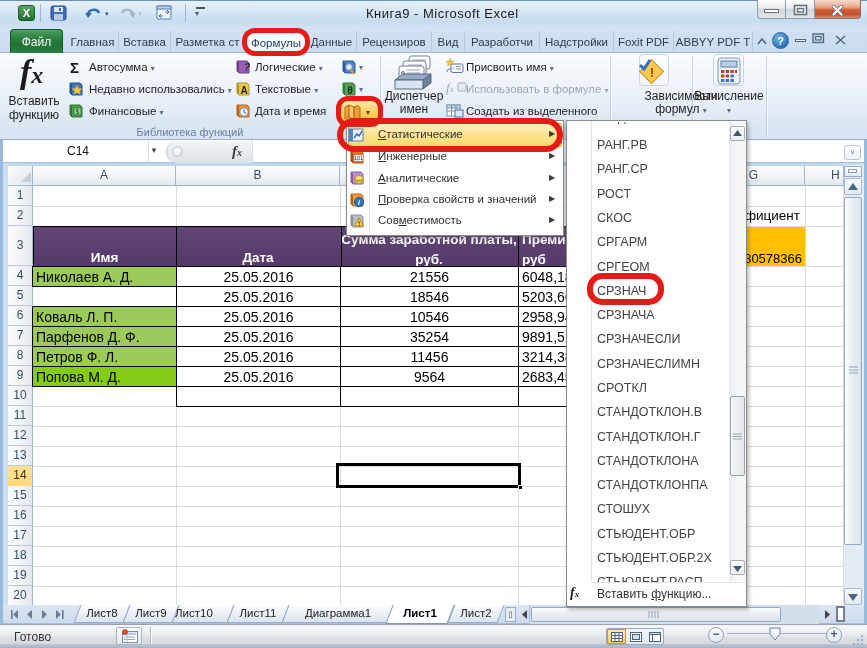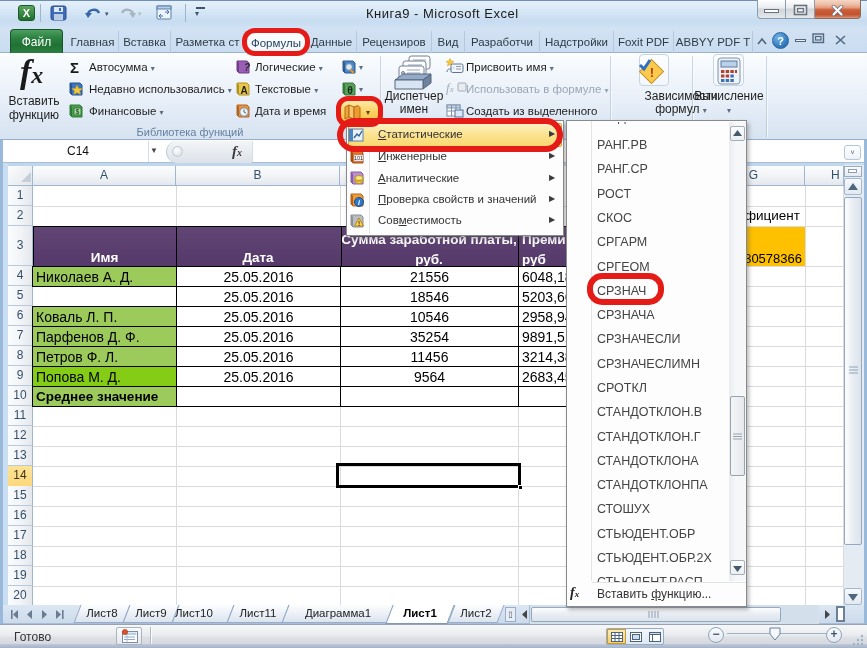--- a/index.html
+++ b/index.html
@@ -316,7 +316,6 @@
 <div class="abs cell" style="left:176px;top:365px;width:165px;height:21px;border:1.5px solid #000;font-size:14px;line-height:20px;text-align:center;"><span>25.05.2016</span></div>
 <div class="abs cell" style="left:340px;top:365px;width:179px;height:21px;border:1.5px solid #000;font-size:14px;line-height:20px;text-align:center;">9564</div>
 <div class="abs cell" style="left:518px;top:365px;width:62px;height:21px;border:1.5px solid #000;border-right:none;font-size:14px;line-height:20px;padding-left:3px;">2683,45</div>
-<div class="abs cell" style="left:32px;top:385px;width:145px;height:21px;background:#9cca5b;border:1.5px solid #000;font-size:13.5px;font-weight:bold;line-height:20px;padding-left:3px;color:#000;">Среднее значение</div>
 <div class="abs" style="left:176px;top:385px;width:165px;height:21px;border:1.5px solid #000;"></div>
 <div class="abs" style="left:340px;top:385px;width:179px;height:21px;border:1.5px solid #000;"></div>
 <div class="abs" style="left:518px;top:385px;width:62px;height:21px;border:1.5px solid #000;border-right:none;"></div>

